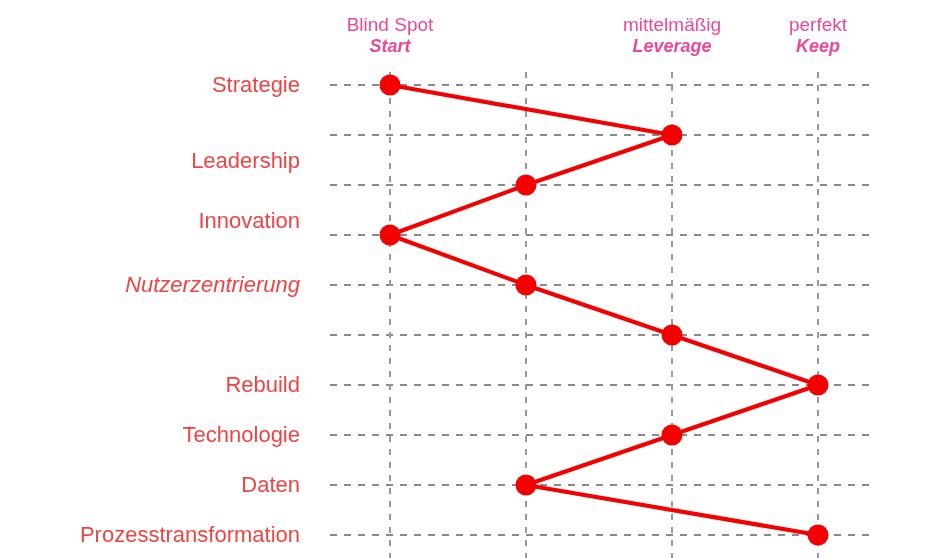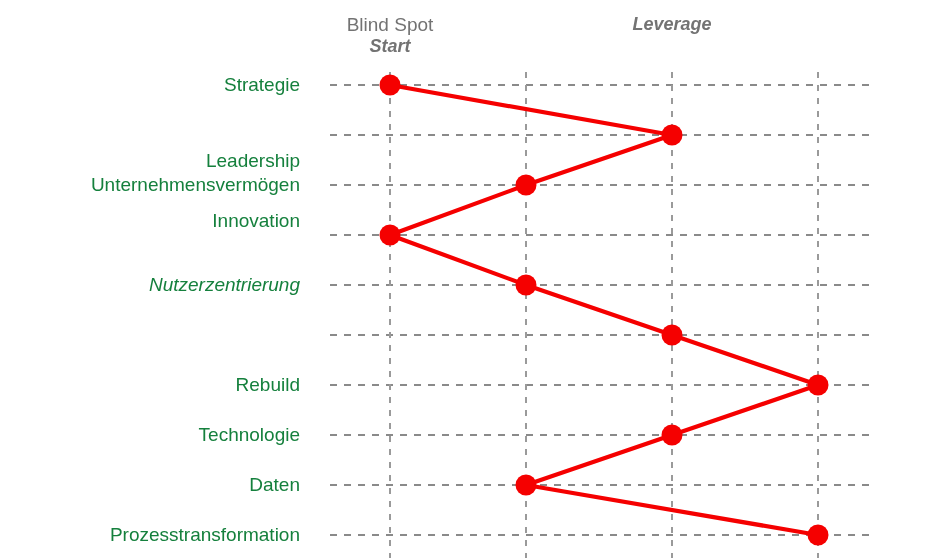--- a/index.html
+++ b/index.html
@@ -23,7 +23,7 @@
   .col-head {
     position: absolute;
     text-align: center;
-    color: #737373;
+    color: #ec4899;
     line-height: 1.18;
     white-space: nowrap;
   }

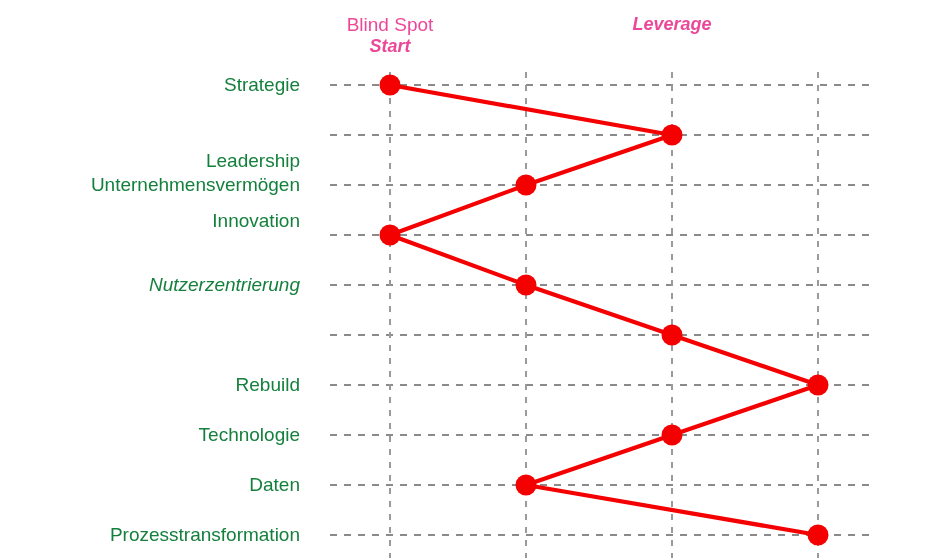--- a/index.html
+++ b/index.html
@@ -89,6 +89,7 @@
     <span class="act">Start</span>
   </div>
   <div class="col-head" style="left:672px;top:14px;transform:translateX(-50%);">
+    <span class="cat">mittelmäßig</span>
     <span class="act">Leverage</span>
   </div>
 

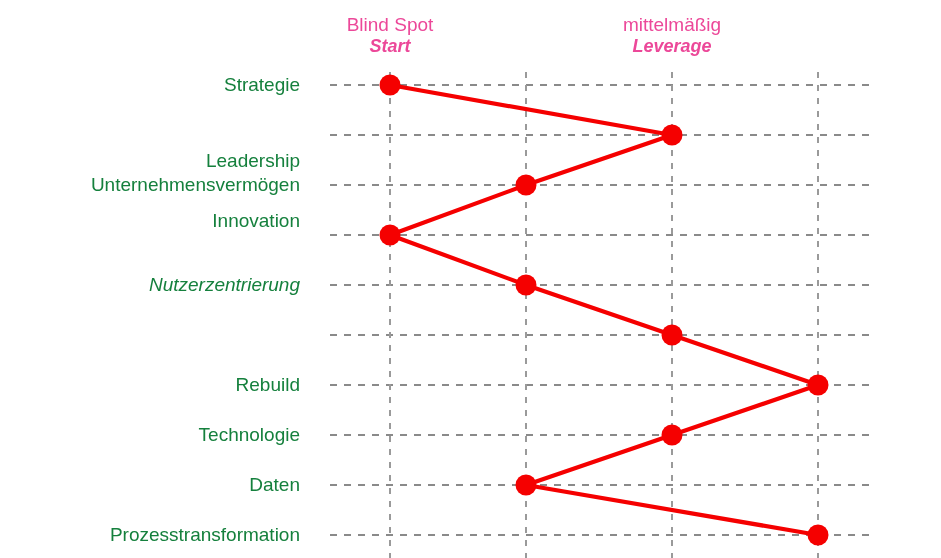--- a/index.html
+++ b/index.html
@@ -92,6 +92,10 @@
     <span class="cat">mittelmäßig</span>
     <span class="act">Leverage</span>
   </div>
+  <div class="col-head" style="left:818px;top:14px;transform:translateX(-50%);">
+    <span class="cat">perfekt</span>
+    <span class="act">Keep</span>
+  </div>
 
   <div class="row-label" style="top:85px;">Strategie</div>
   <div class="row-label" style="top:135px;margin-top:26px;">Leadership</div>

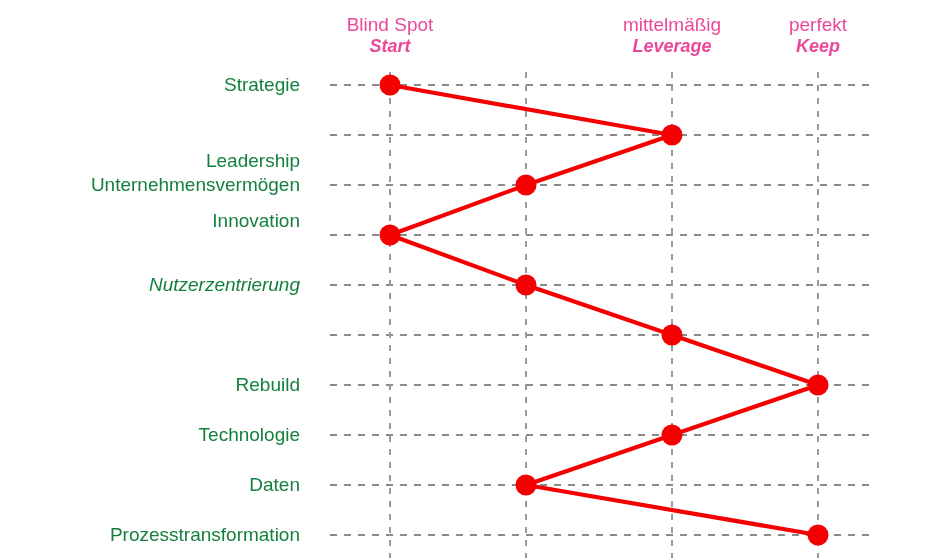--- a/index.html
+++ b/index.html
@@ -44,8 +44,8 @@
     position: absolute;
     right: 641px;               
     transform: translateY(-50%);
-    font-size: 19px;
-    color: #15803d;
+    font-size: 22px;
+    color: #ef4444;
     white-space: nowrap;
     text-align: right;
   }

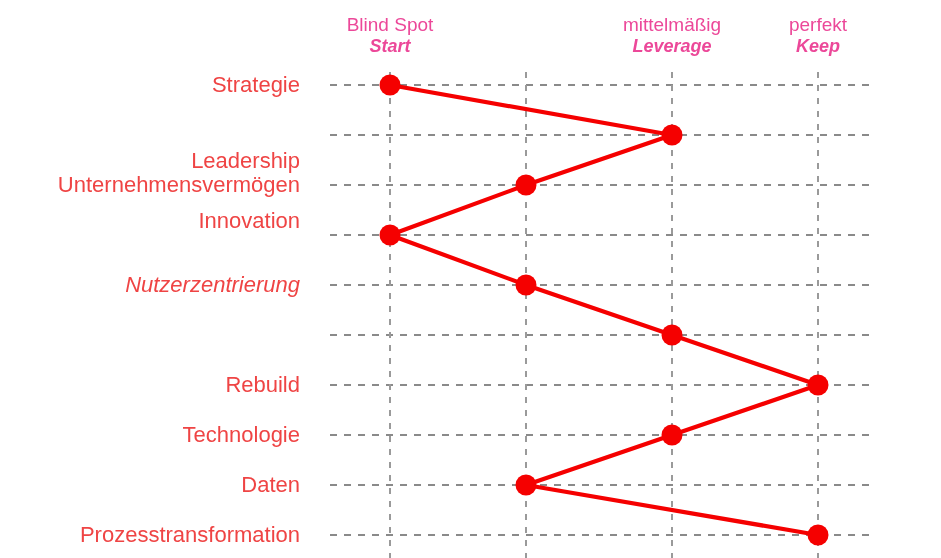--- a/index.html
+++ b/index.html
@@ -99,7 +99,6 @@
 
   <div class="row-label" style="top:85px;">Strategie</div>
   <div class="row-label" style="top:135px;margin-top:26px;">Leadership</div>
-  <div class="row-label" style="top:185px;">Unternehmensvermögen</div>
   <div class="row-label" style="top:221px;">Innovation</div>
   <div class="row-label" style="top:285px;font-style:italic;">Nutzerzentrierung</div>
   <div class="row-label" style="top:385px;">Rebuild</div>

